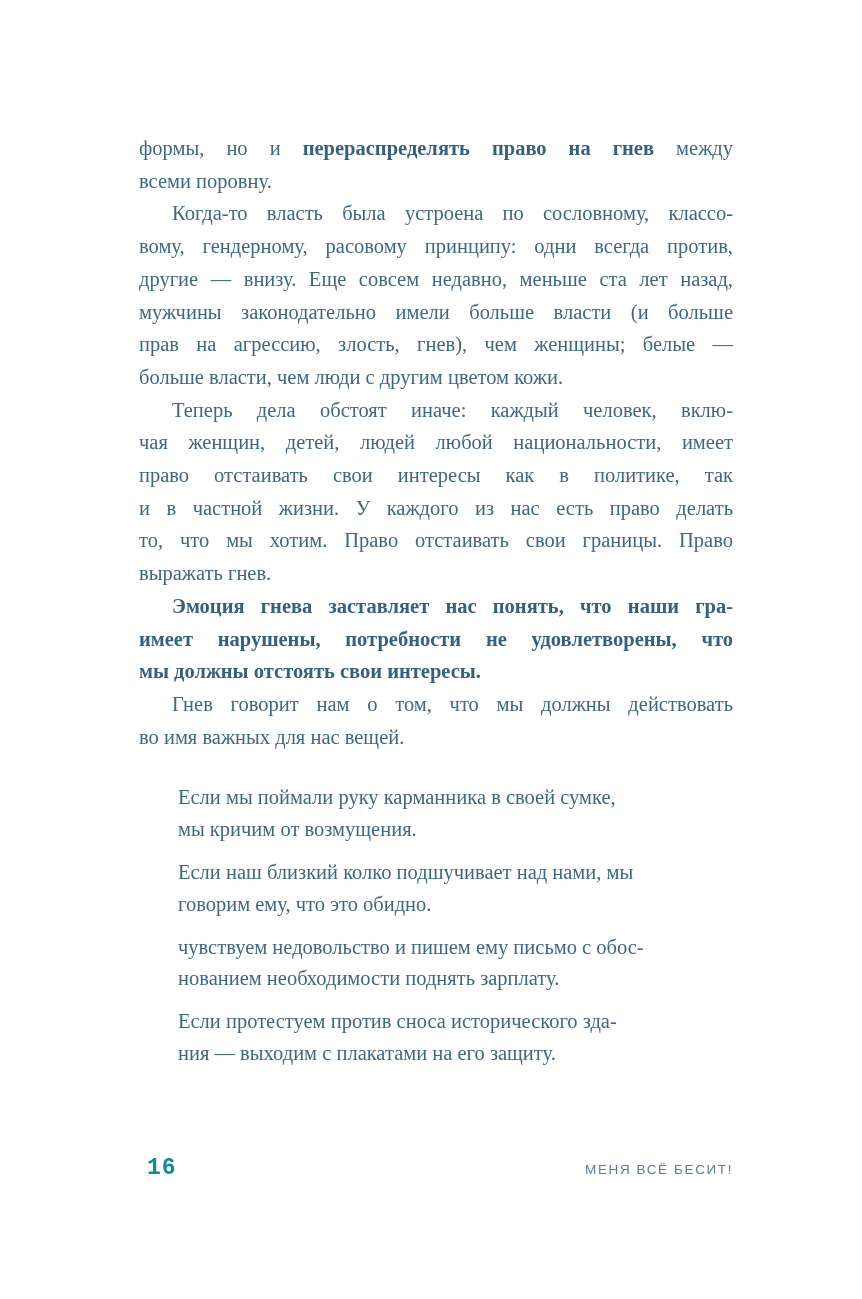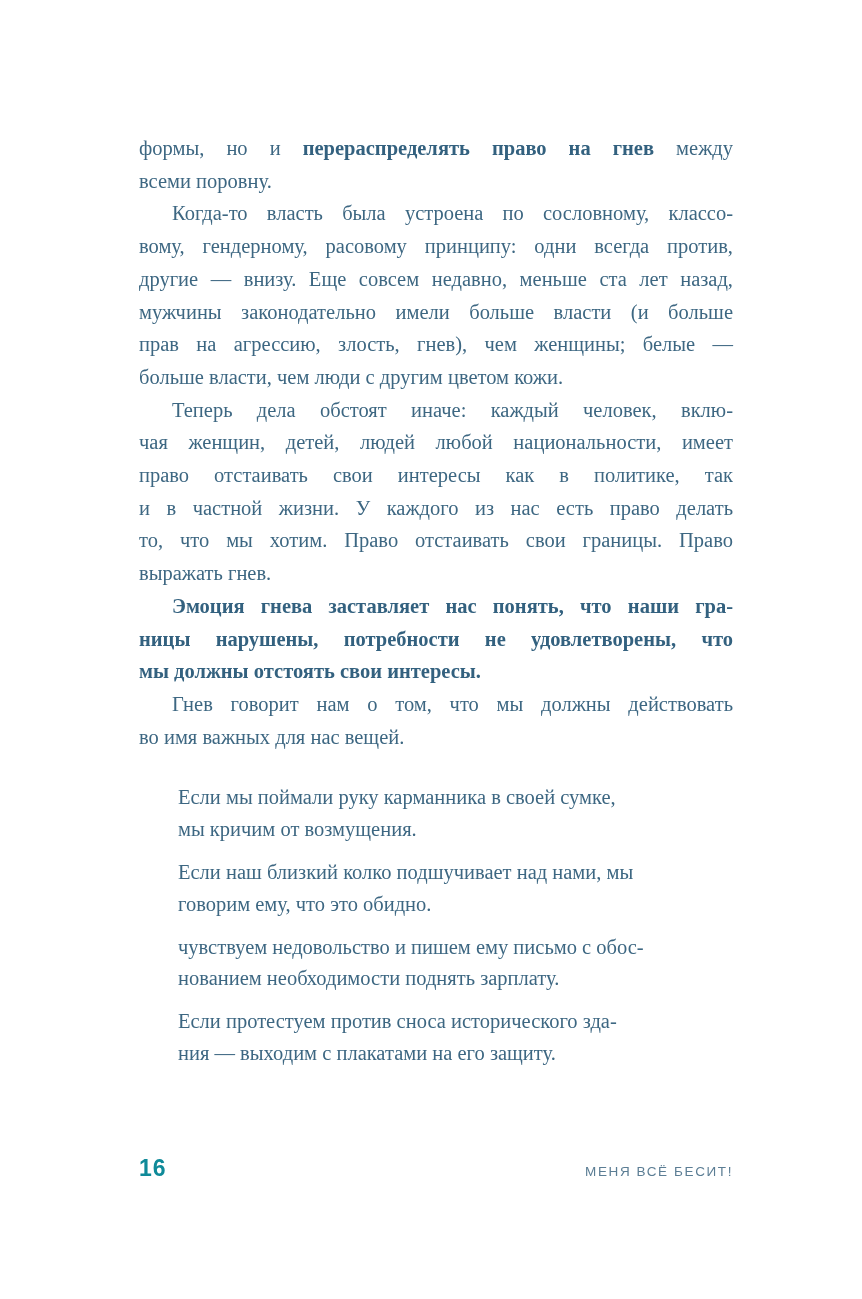--- a/index.html
+++ b/index.html
@@ -108,7 +108,7 @@
         </div>
         <div class="para bold">
           <div class="line indent"><span>Эмоция гнева заставляет нас понять, что наши гра-</span></div>
-          <div class="line"><span>ницы нарушены, потребности не удовлетворены, что</span></div>
+          <div class="line"><span>имеет нарушены, потребности не удовлетворены, что</span></div>
           <div class="line final"><span>мы должны отстоять свои интересы.</span></div>
         </div>
         <div class="para">

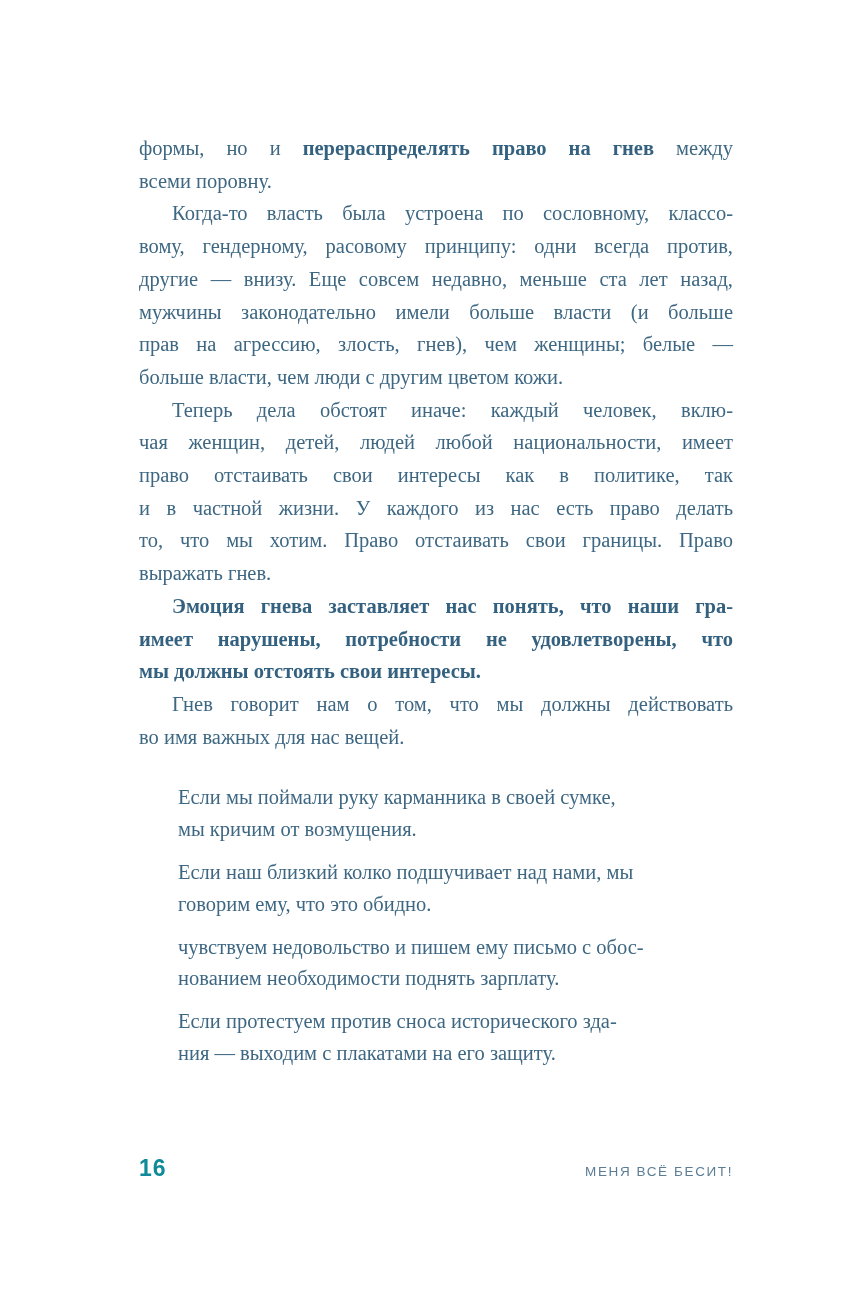--- a/index.html
+++ b/index.html
@@ -66,11 +66,12 @@
     align-items:baseline;
   }
   .page-num{
-    font-family:Liberation Sans, sans-serif;
+    font-family:Liberation Mono, monospace;
     font-weight:bold;
     font-size:23px;
     color:var(--teal);
     letter-spacing:1px;
+    margin-left:8px;
   }
   .running-title{
     font-family:"Liberation Sans","DejaVu Sans",sans-serif;

